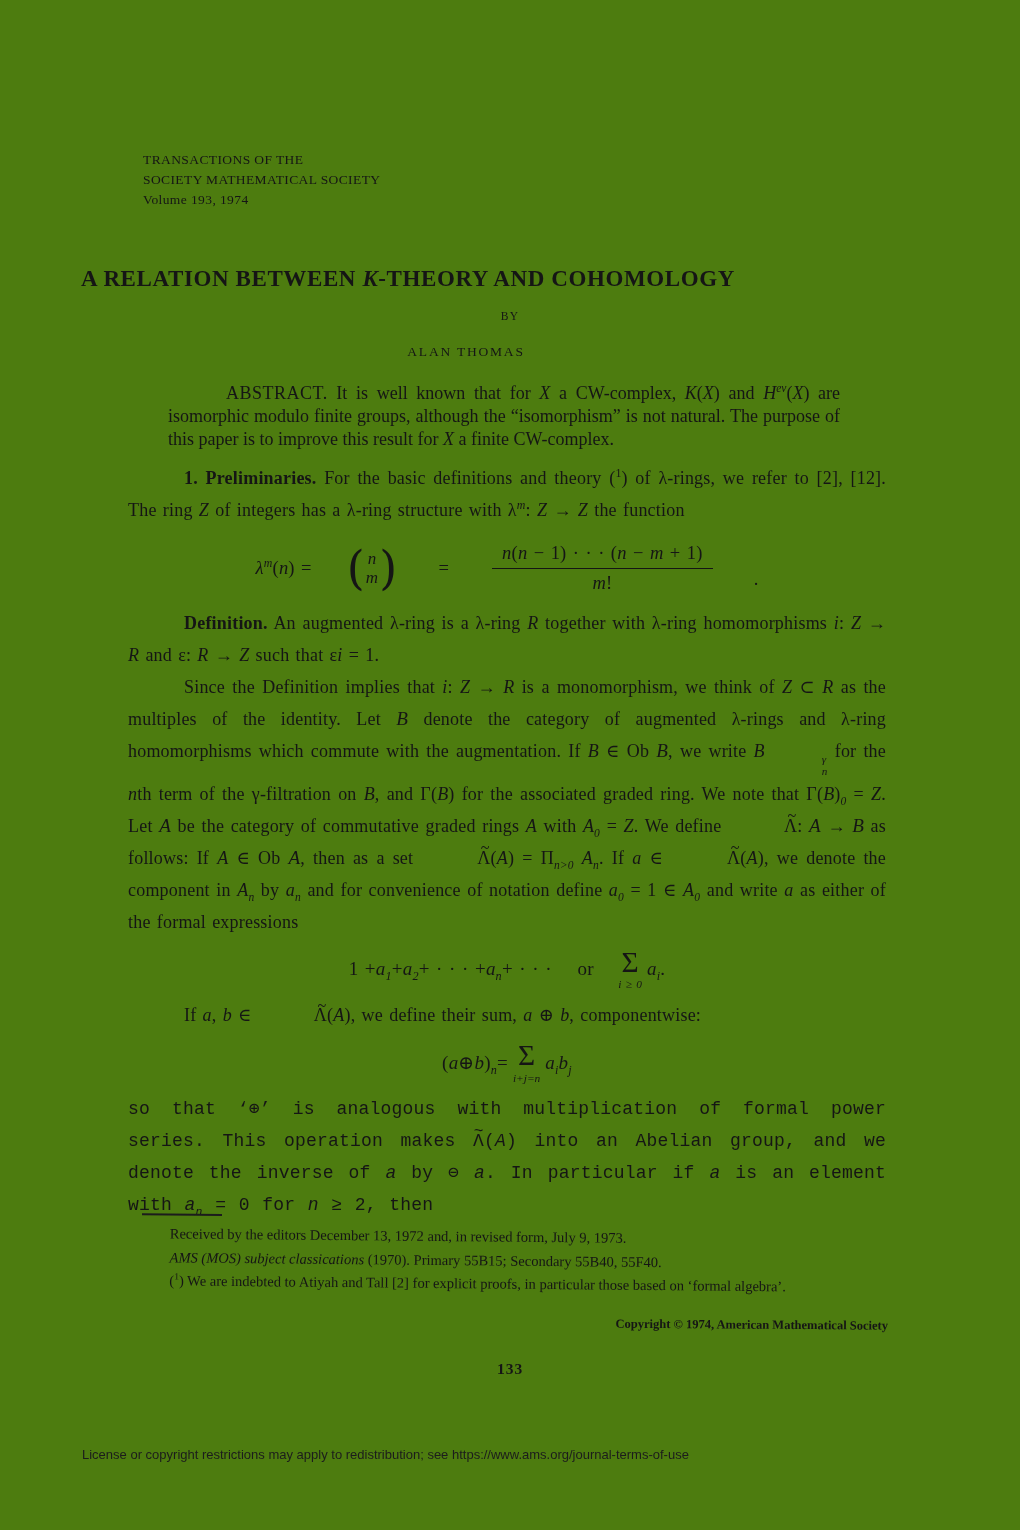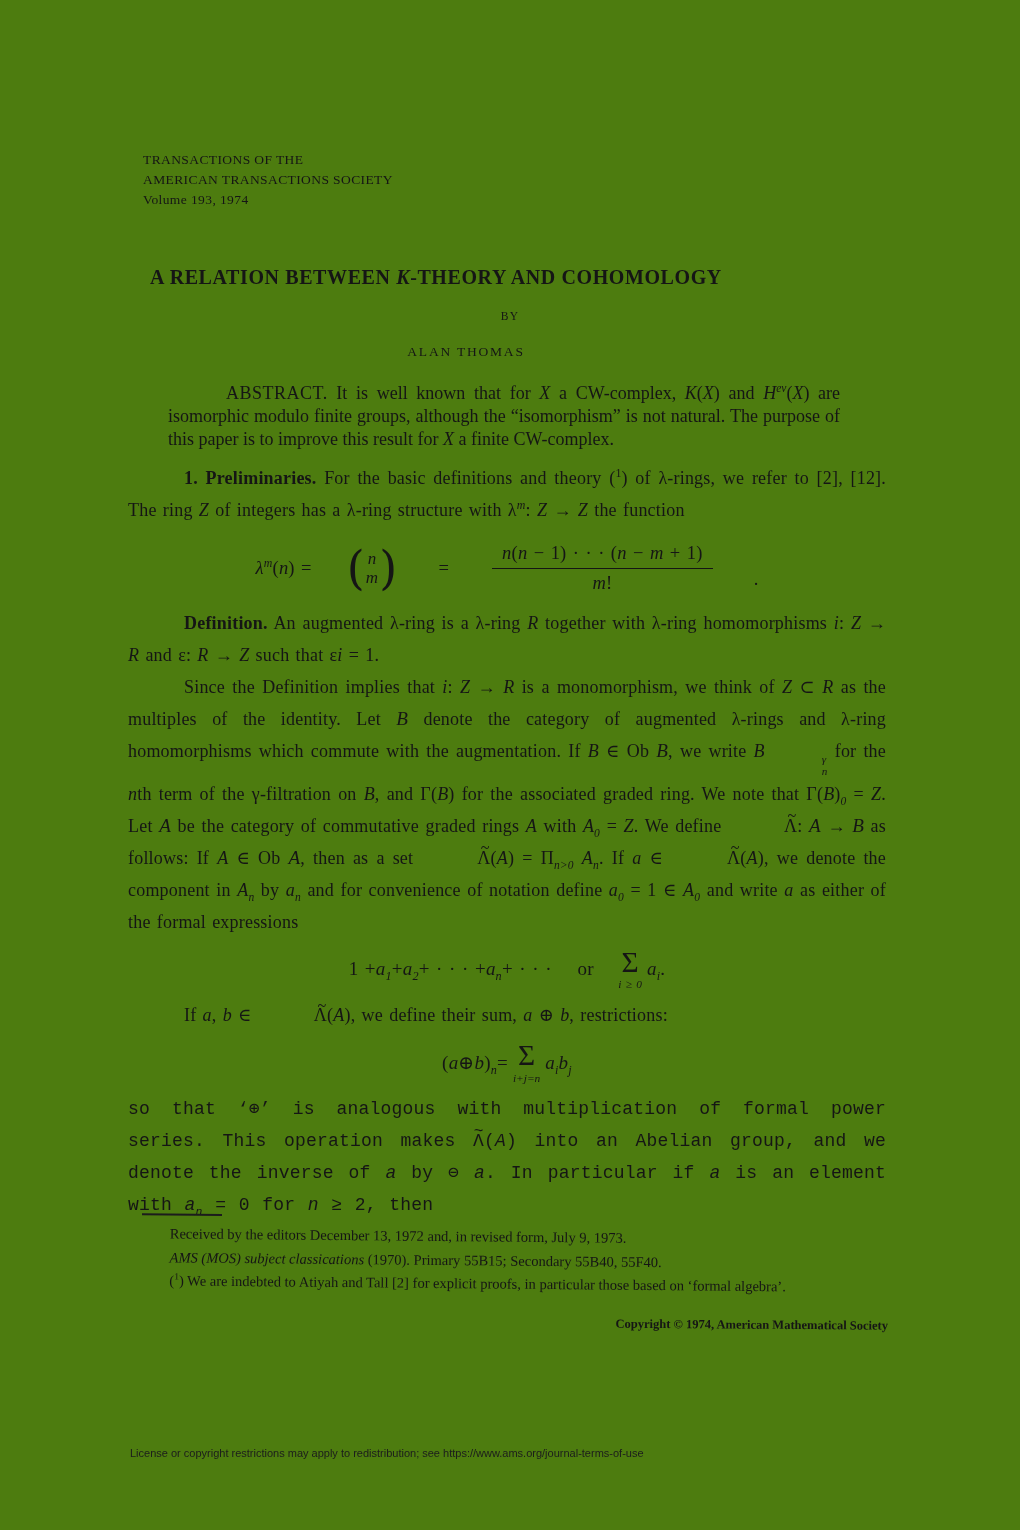--- a/index.html
+++ b/index.html
@@ -71,7 +71,7 @@
 
   <div class="jheader">
     <div>TRANSACTIONS OF THE</div>
-    <div>AMERICAN TRANSACTIONS SOCIETY</div>
+    <div>SOCIETY MATHEMATICAL SOCIETY</div>
     <div>Volume 193, 1974</div>
   </div>
 

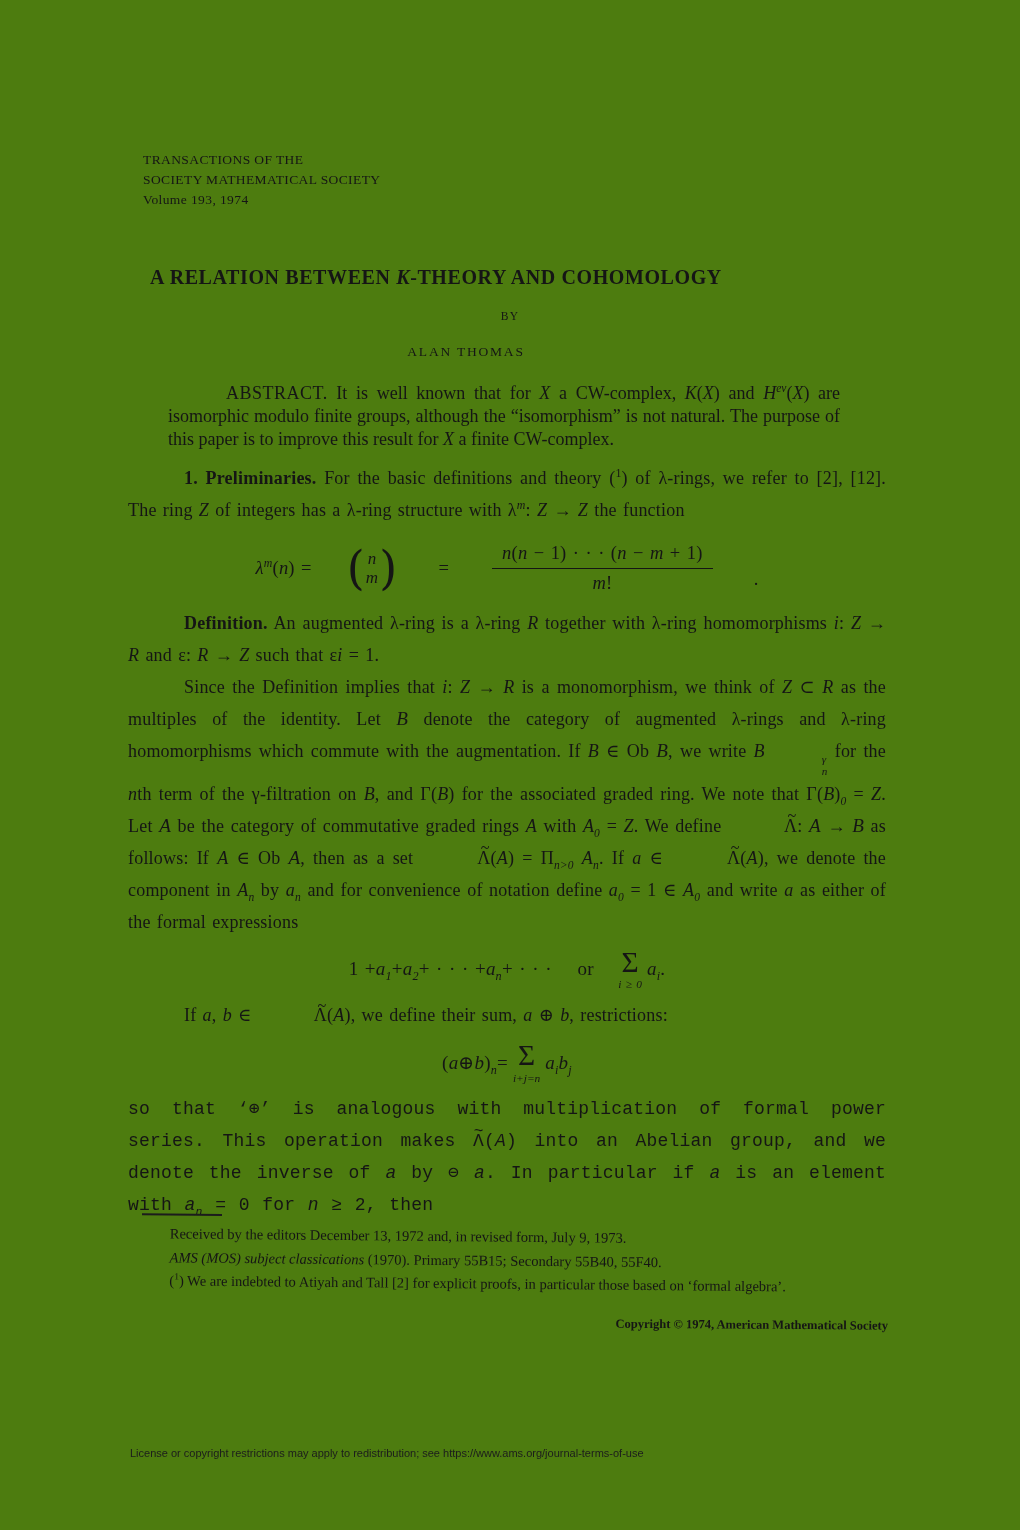--- a/index.html
+++ b/index.html
@@ -12,7 +12,7 @@
   .jheader{position:absolute;left:143px;top:150px;font-size:13.5px;line-height:20px;letter-spacing:.4px;}
   
   .ptitle{position:absolute;left:0;top:266px;width:816px;text-align:center;
-          font-size:20px;font-weight:bold;letter-spacing:.6px;margin-left:28px;}
+          font-size:23px;font-weight:bold;letter-spacing:.6px;}
   .byline{position:absolute;left:0;top:310px;width:1020px;text-align:center;font-size:11.5px;letter-spacing:1.2px;}
   .author{position:absolute;left:0;top:344px;width:932px;text-align:center;font-size:13.5px;letter-spacing:1.8px;}
   

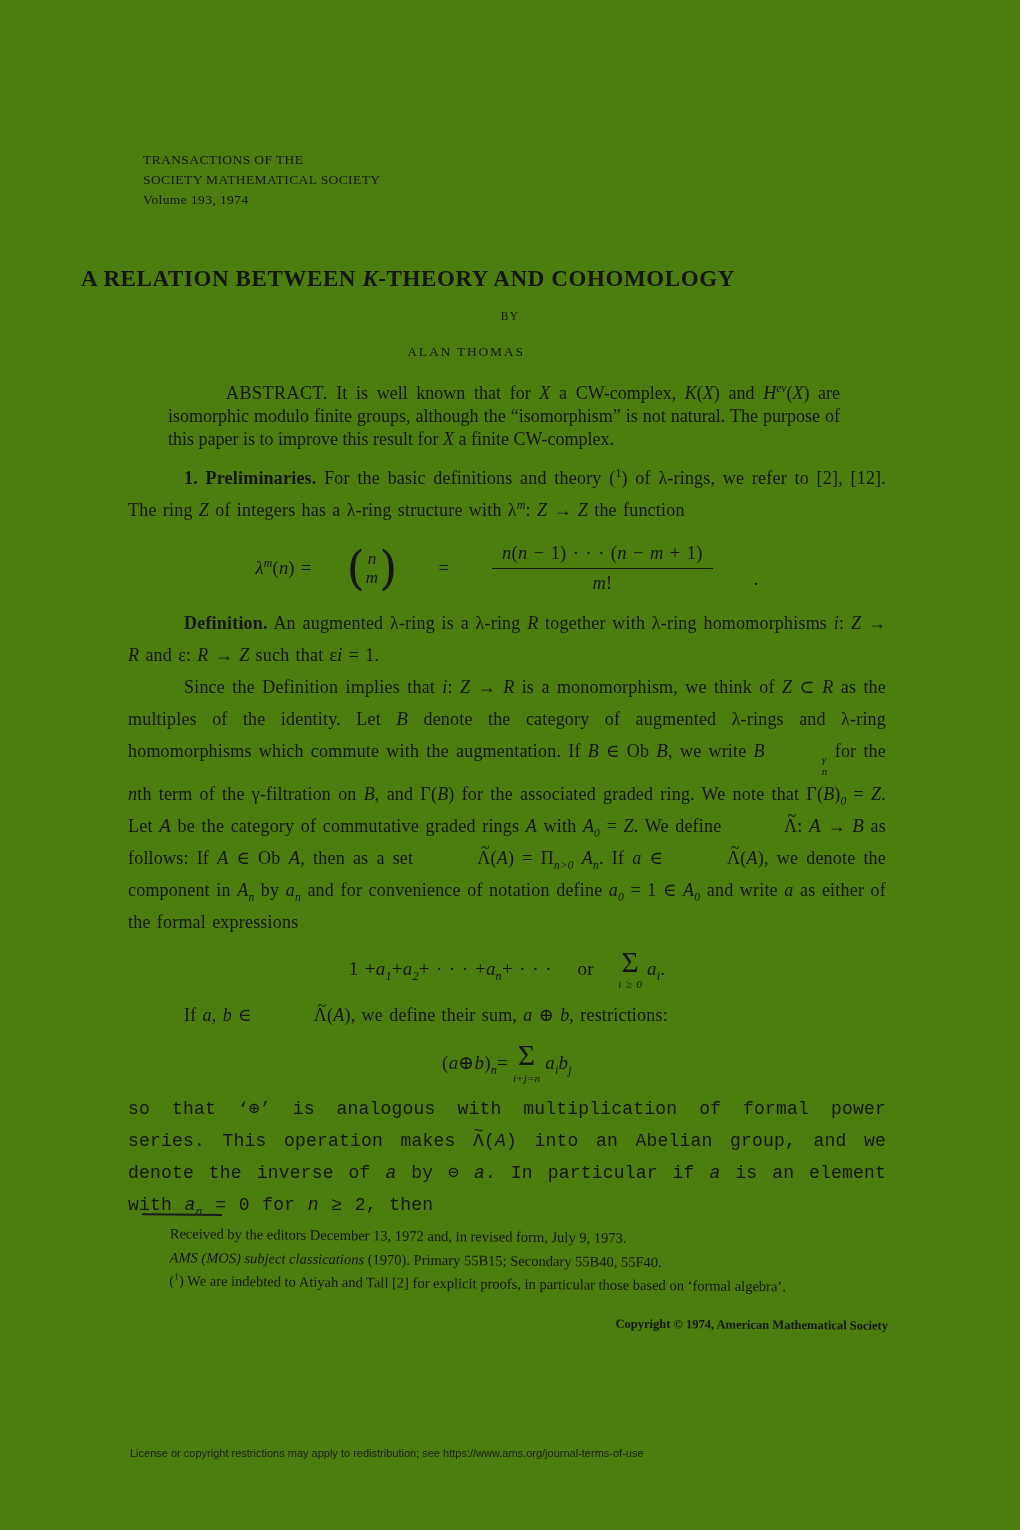--- a/index.html
+++ b/index.html
@@ -127,7 +127,7 @@
         <span>.</span>
       </div>
 
-    <p><span>If </span><span class="tk-i">a</span><span>, </span><span class="tk-i">b</span><span> ∈ </span><span class="tk-tld">Λ</span><span>(</span><span class="tk-i">A</span><span>), we define their sum, </span><span class="tk-i">a</span><span> ⊕ </span><span class="tk-i">b</span><span>, restrictions:</span></p>
+    <p><span>If </span><span class="tk-i">a</span><span>, </span><span class="tk-i">b</span><span> ∈ </span><span class="tk-tld">Λ</span><span>(</span><span class="tk-i">A</span><span>), we define their sum, </span><span class="tk-i">a</span><span> ⊕ </span><span class="tk-i">b</span><span>, componentwise:</span></p>
 
     <div class="formula f-line">
         <span>(</span>

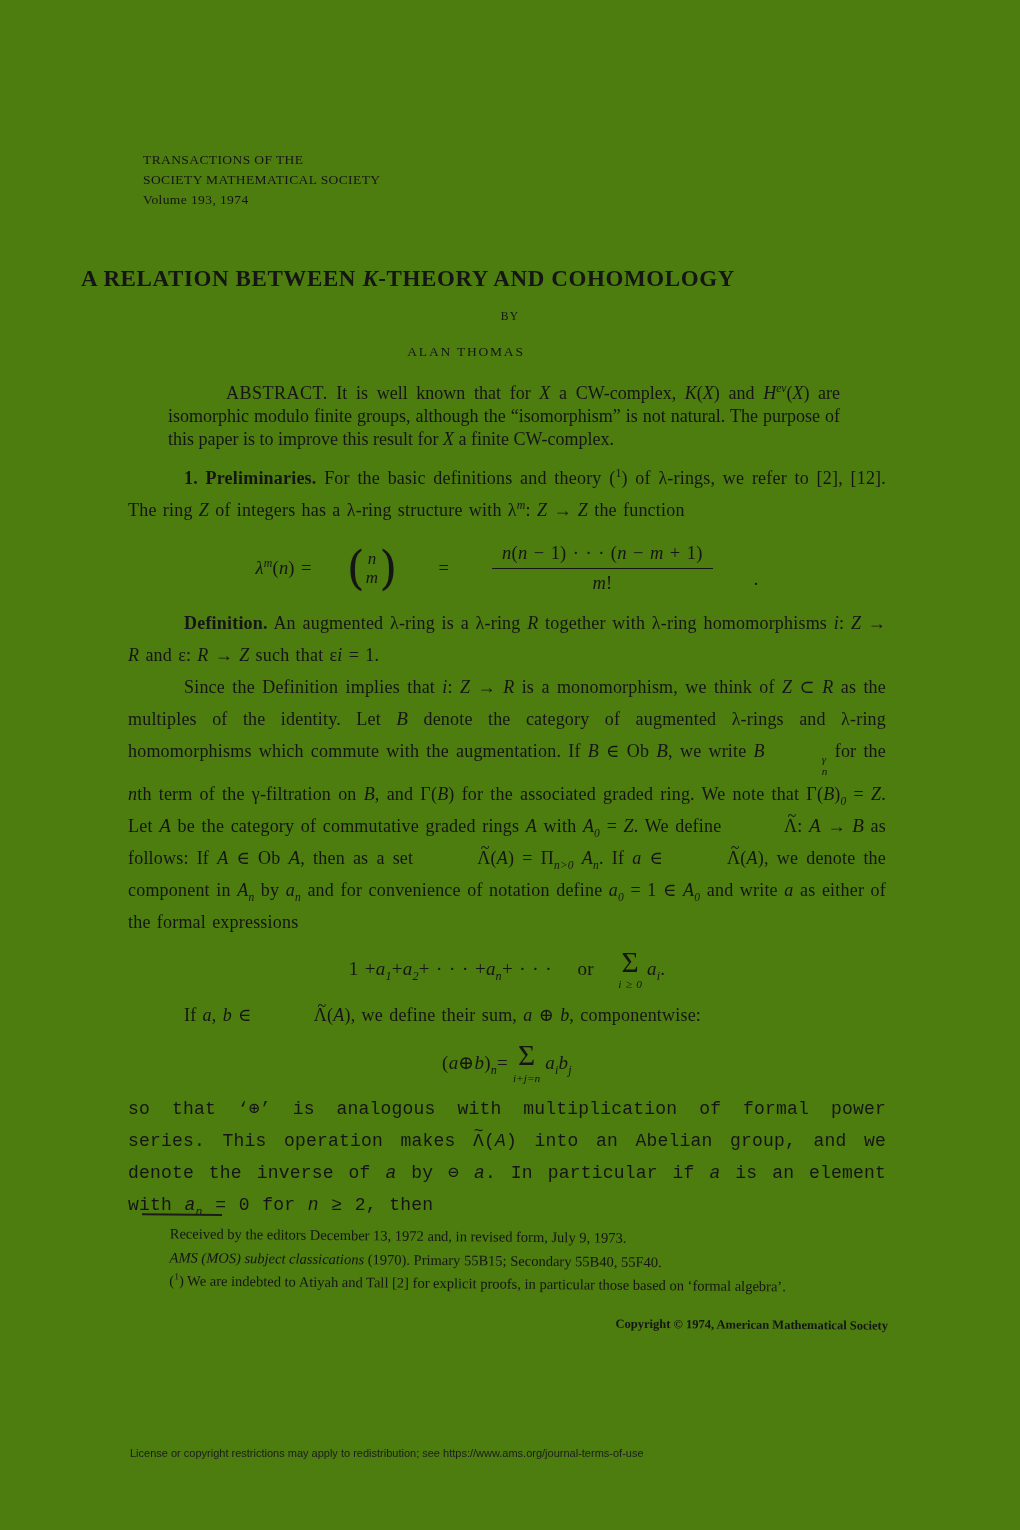--- a/index.html
+++ b/index.html
@@ -158,6 +158,7 @@
 
   <div class="copyright">Copyright © 1974, American Mathematical Society</div>
 
+  <div class="pagenum">133</div>
 
   <div class="license">License or copyright restrictions may apply to redistribution; see https://www.ams.org/journal-terms-of-use</div>
 

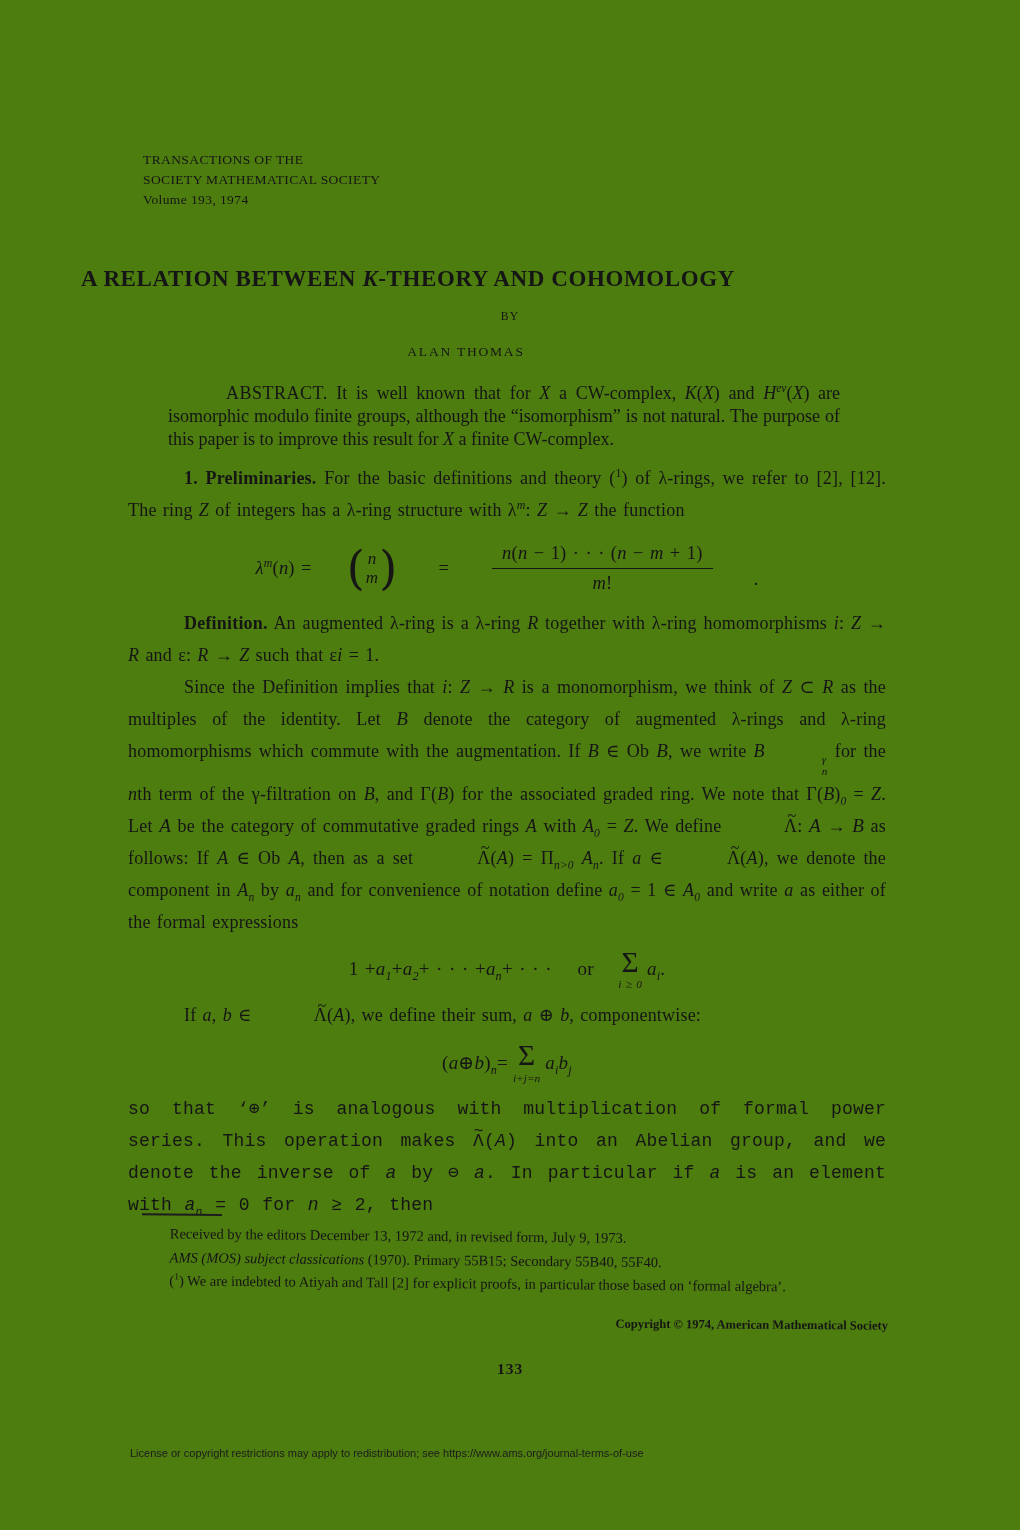--- a/index.html
+++ b/index.html
@@ -61,8 +61,8 @@
              font-weight:bold;transform:rotate(.4deg);}
   .pagenum{position:absolute;left:0;top:1360px;width:1020px;text-align:center;font-size:15.5px;
            font-weight:bold;letter-spacing:1px;}
-  .license{position:absolute;left:82px;top:1447px;font-size:11px;color:#1c1c1c;
-           font-family:"Liberation Sans","DejaVu Sans",sans-serif;margin-left:48px;}
+  .license{position:absolute;left:82px;top:1447px;font-size:13px;color:#1c1c1c;
+           font-family:"Liberation Sans","DejaVu Sans",sans-serif;}
 </style>
 </head>
 <body>

